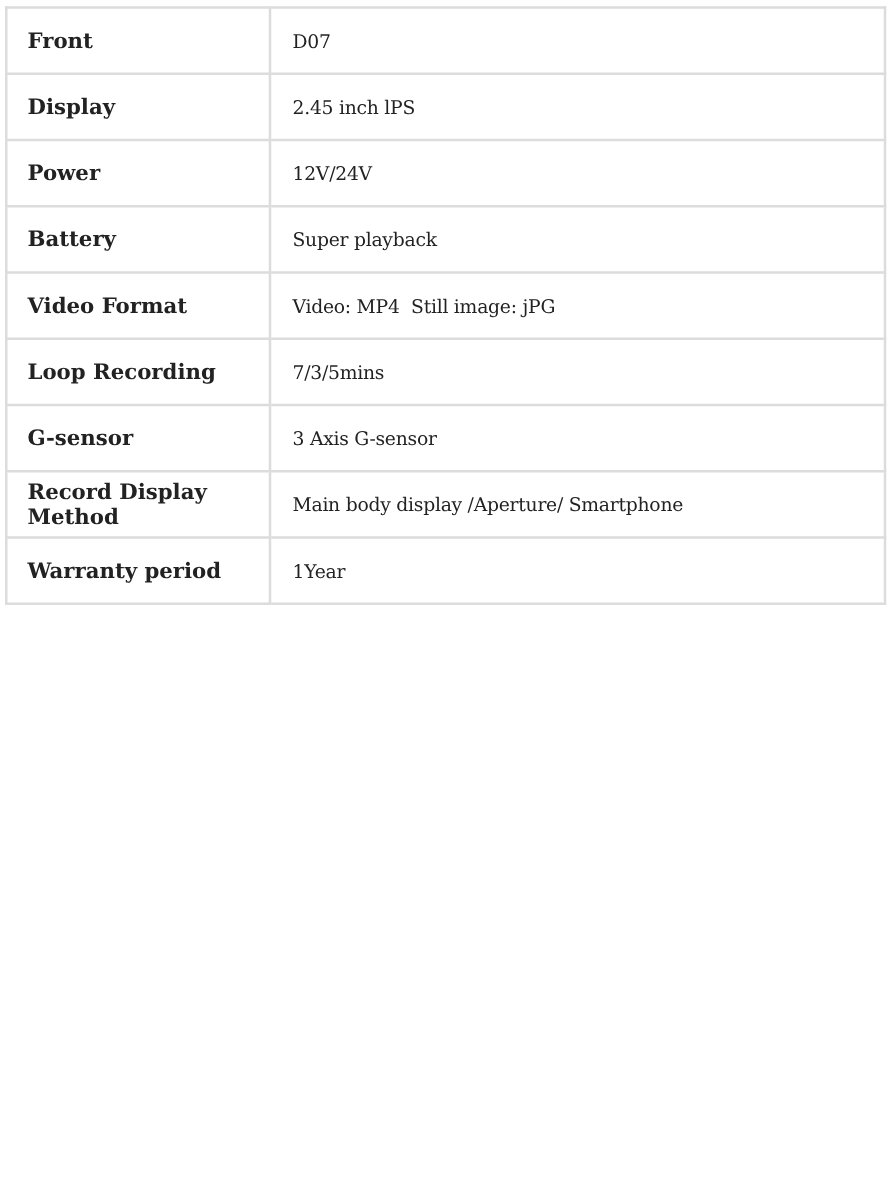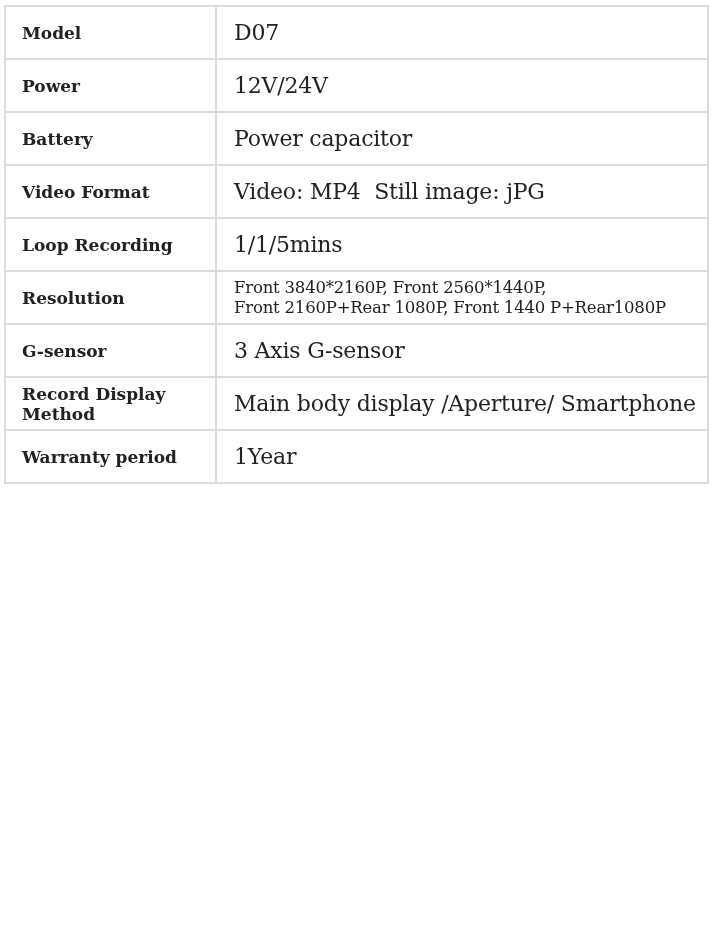--- a/index.html
+++ b/index.html
@@ -39,7 +39,7 @@
 <table class="spec-table">
   <tbody>
     <tr>
-      <td class="label">Model</td>
+      <td class="label">Front</td>
       <td class="value">D07</td>
     </tr>
     <tr>

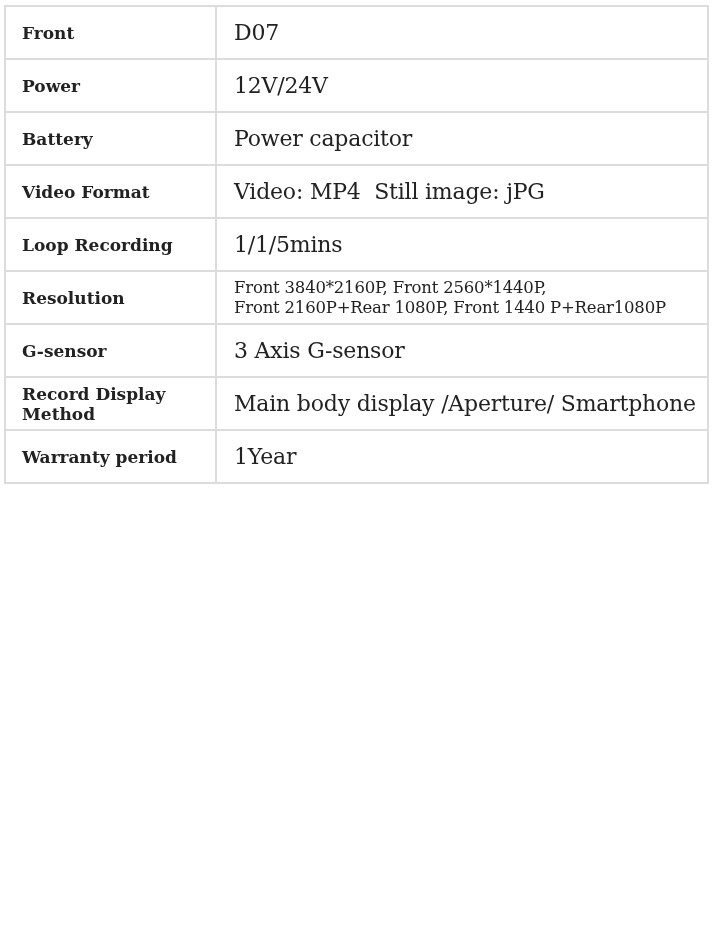--- a/index.html
+++ b/index.html
@@ -27,7 +27,7 @@
   }
   .spec-table td.value {
     padding-left: 17px;
-    font-size: 22px;
+    font-size: 15px;
     line-height: 22px;
     letter-spacing: -0.2px;
   }

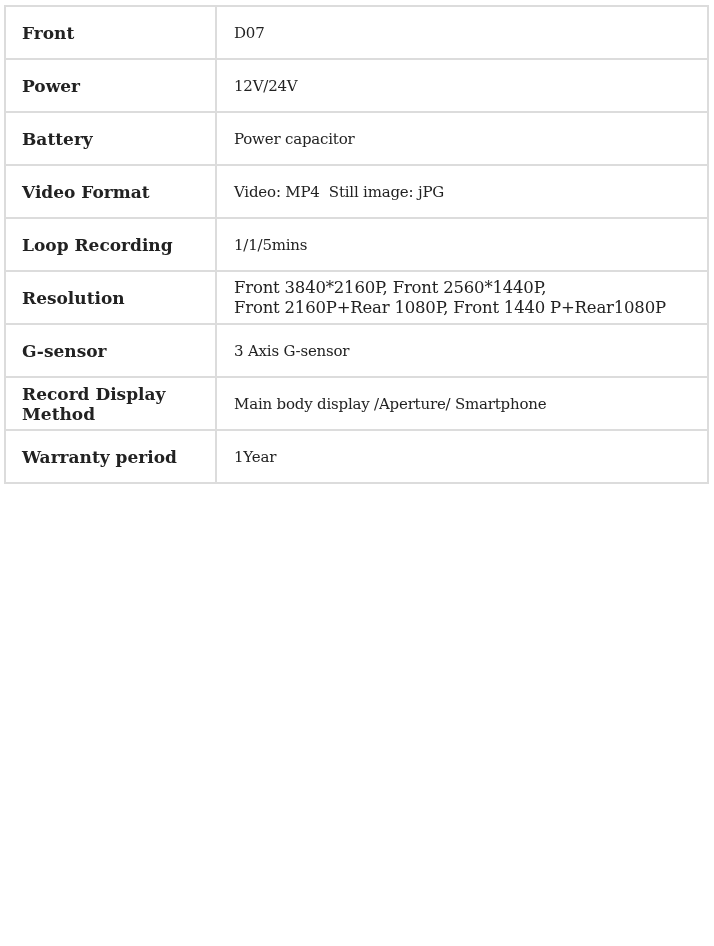--- a/index.html
+++ b/index.html
@@ -43,6 +43,10 @@
       <td class="value">D07</td>
     </tr>
     <tr>
+      <td class="label">Display</td>
+      <td class="value">2.45 inch lPS</td>
+    </tr>
+    <tr>
       <td class="label">Power</td>
       <td class="value">12V/24V</td>
     </tr>

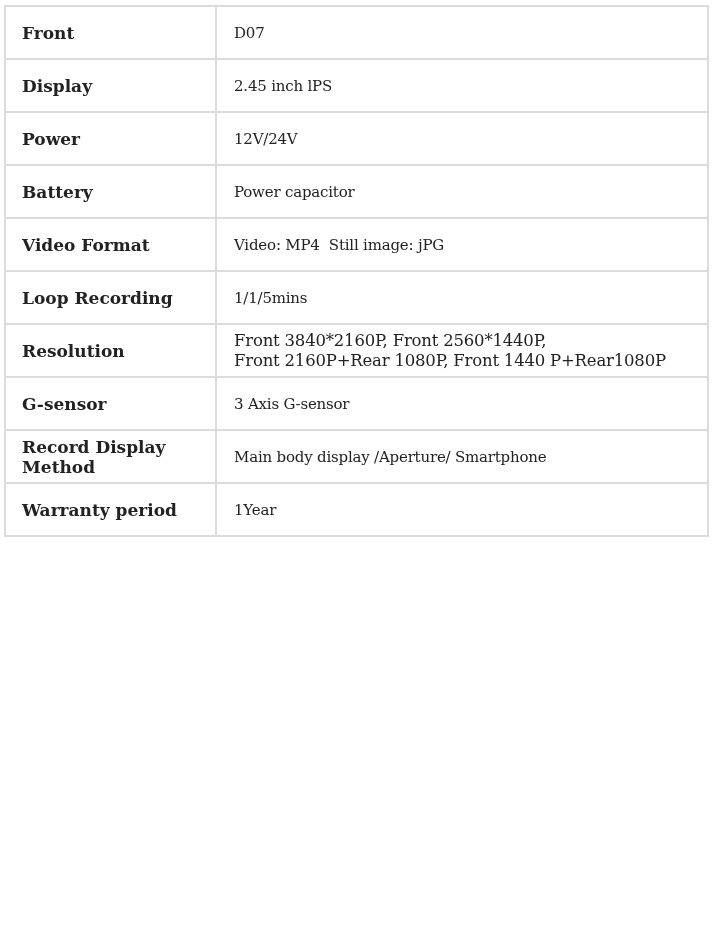--- a/index.html
+++ b/index.html
@@ -52,7 +52,7 @@
     </tr>
     <tr>
       <td class="label">Battery</td>
-      <td class="value">Power capacitor</td>
+      <td class="value">Super playback</td>
     </tr>
     <tr>
       <td class="label">Video Format</td>

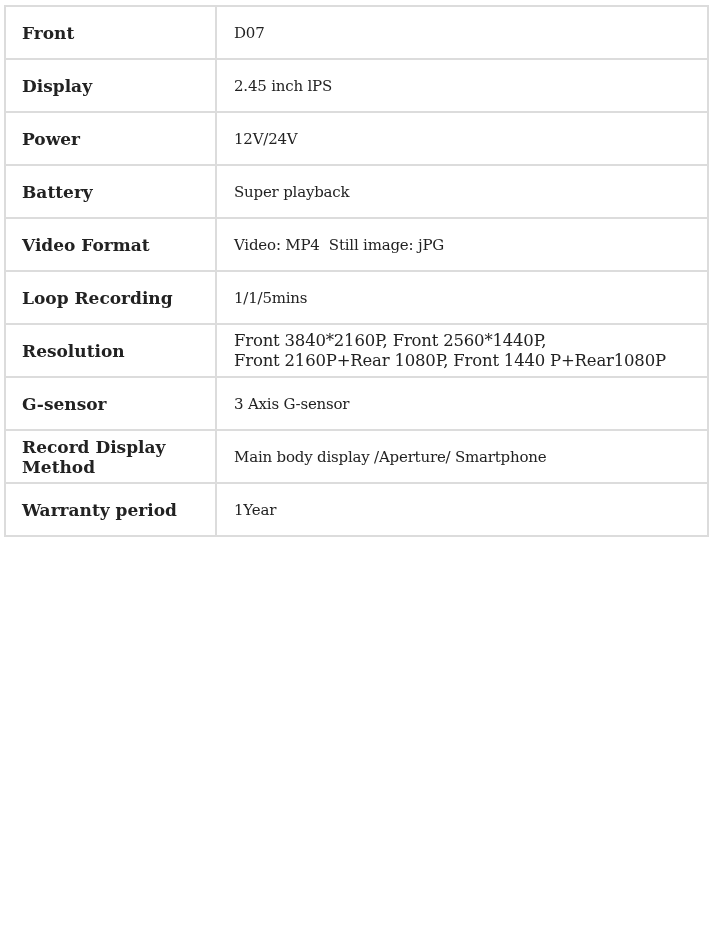--- a/index.html
+++ b/index.html
@@ -60,7 +60,7 @@
     </tr>
     <tr>
       <td class="label">Loop Recording</td>
-      <td class="value">1/1/5mins</td>
+      <td class="value">7/3/5mins</td>
     </tr>
     <tr>
       <td class="label">Resolution</td>

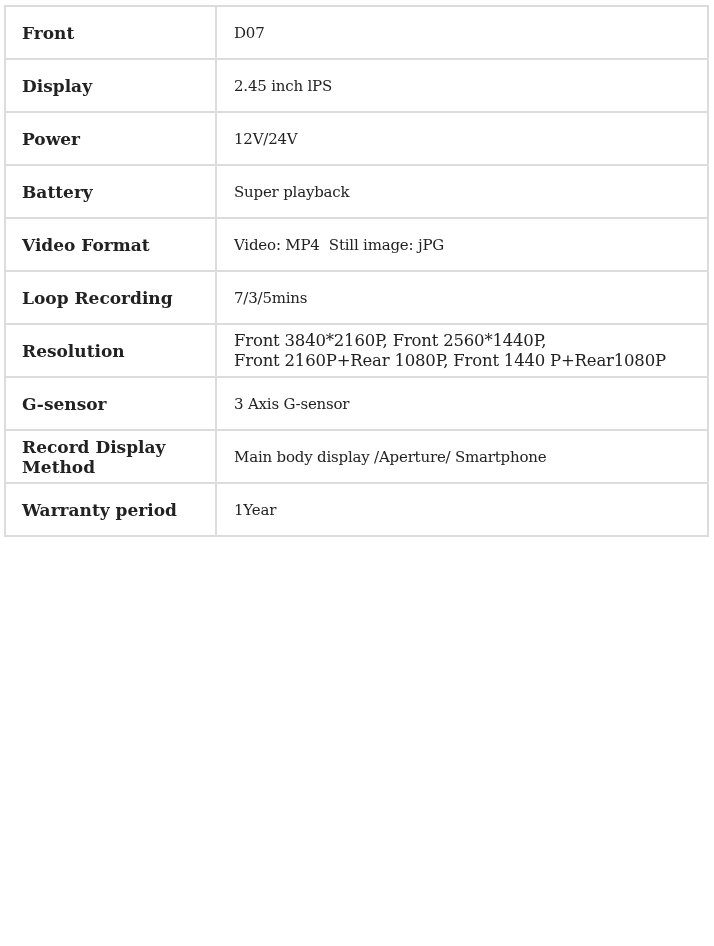--- a/index.html
+++ b/index.html
@@ -63,13 +63,6 @@
       <td class="value">7/3/5mins</td>
     </tr>
     <tr>
-      <td class="label">Resolution</td>
-      <td class="value" style="line-height:20px; font-size:16.5px;">
-        <span class="multiline">Front 3840*2160P, Front 2560*1440P,</span>
-        <span class="multiline">Front 2160P+Rear 1080P, Front 1440 P+Rear1080P</span>
-      </td>
-    </tr>
-    <tr>
       <td class="label">G-sensor</td>
       <td class="value">3 Axis G-sensor</td>
     </tr>

